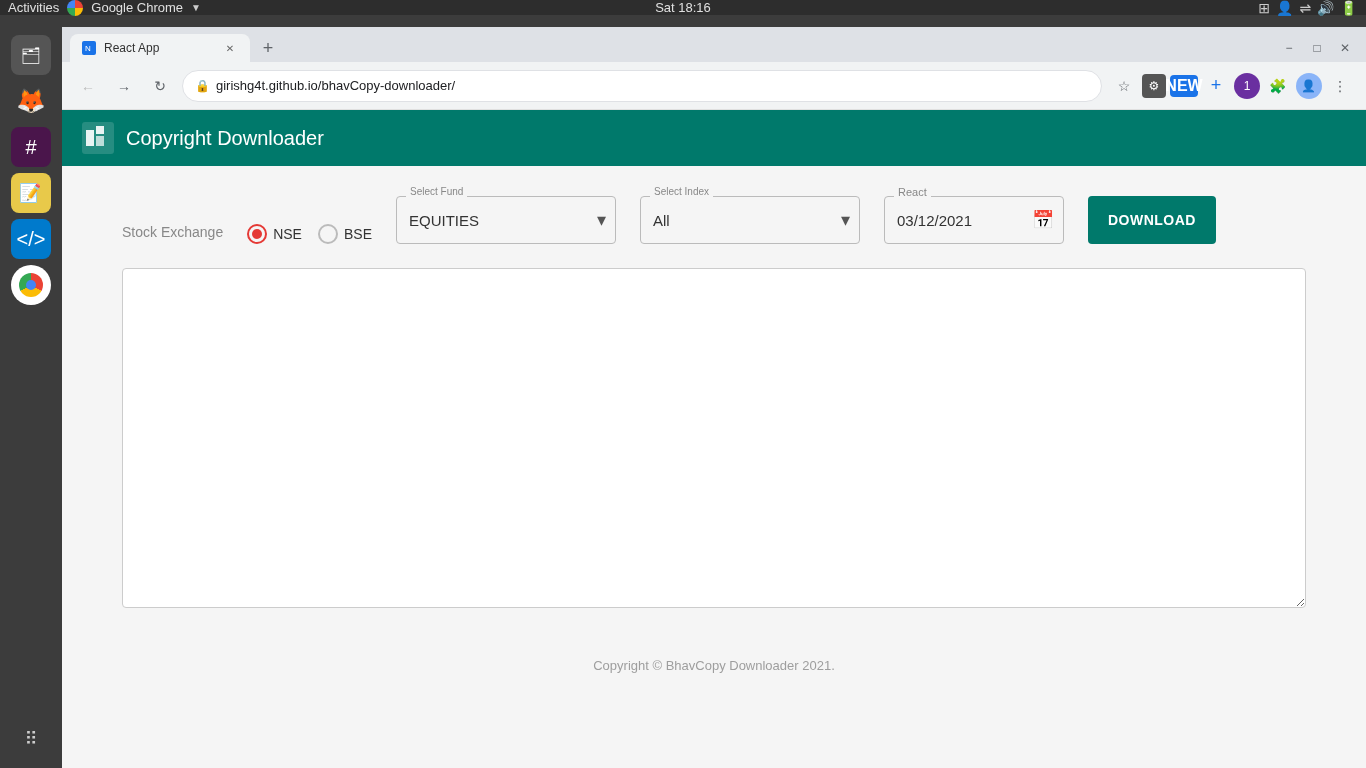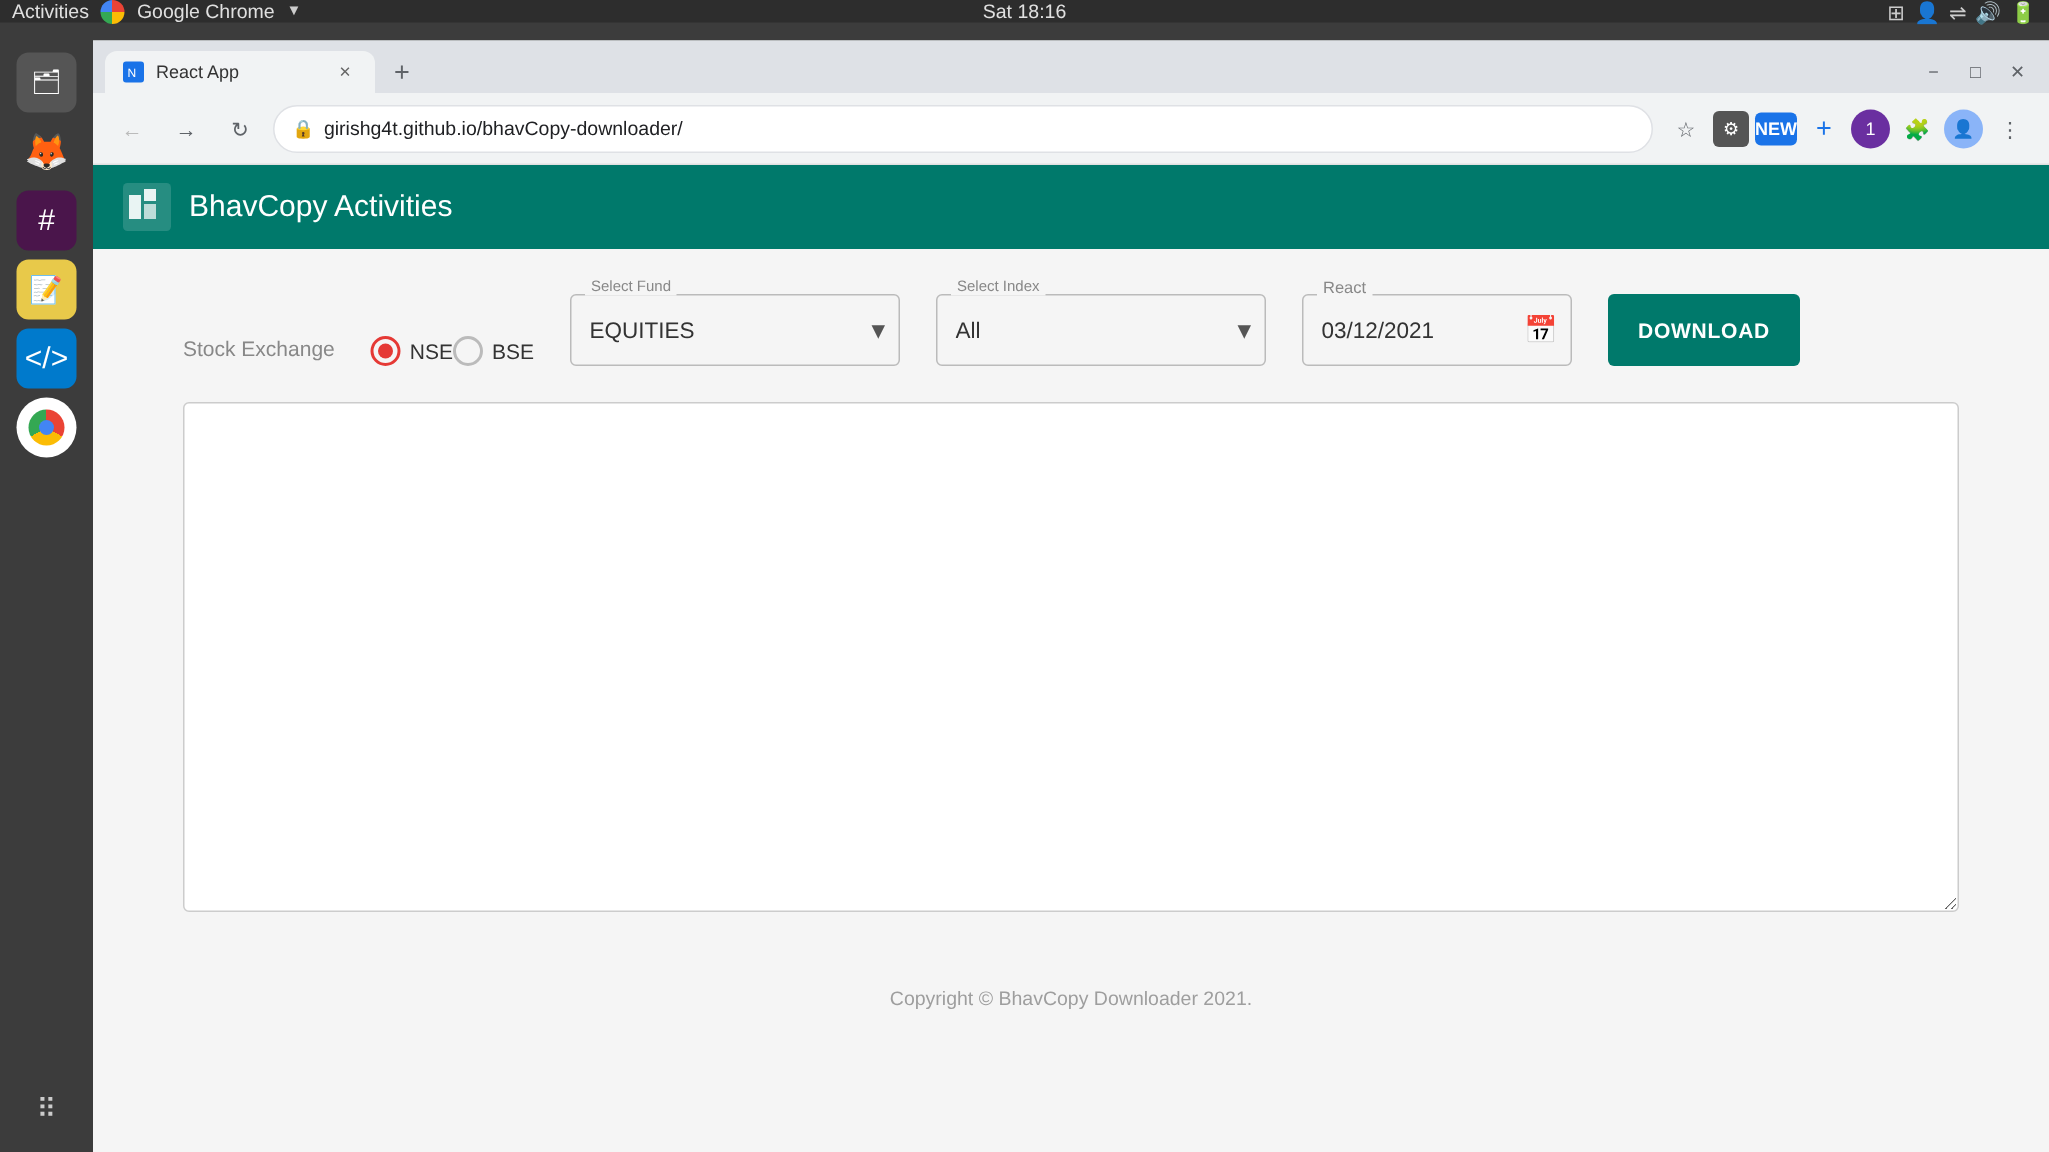--- a/index.html
+++ b/index.html
@@ -184,7 +184,7 @@
     .new-btn {
       background: #1a73e8;
       color: #fff;
-      font-size: 12px;
+      font-size: 16px;
       font-weight: bold;
       border-radius: 4px;
       width: 28px;

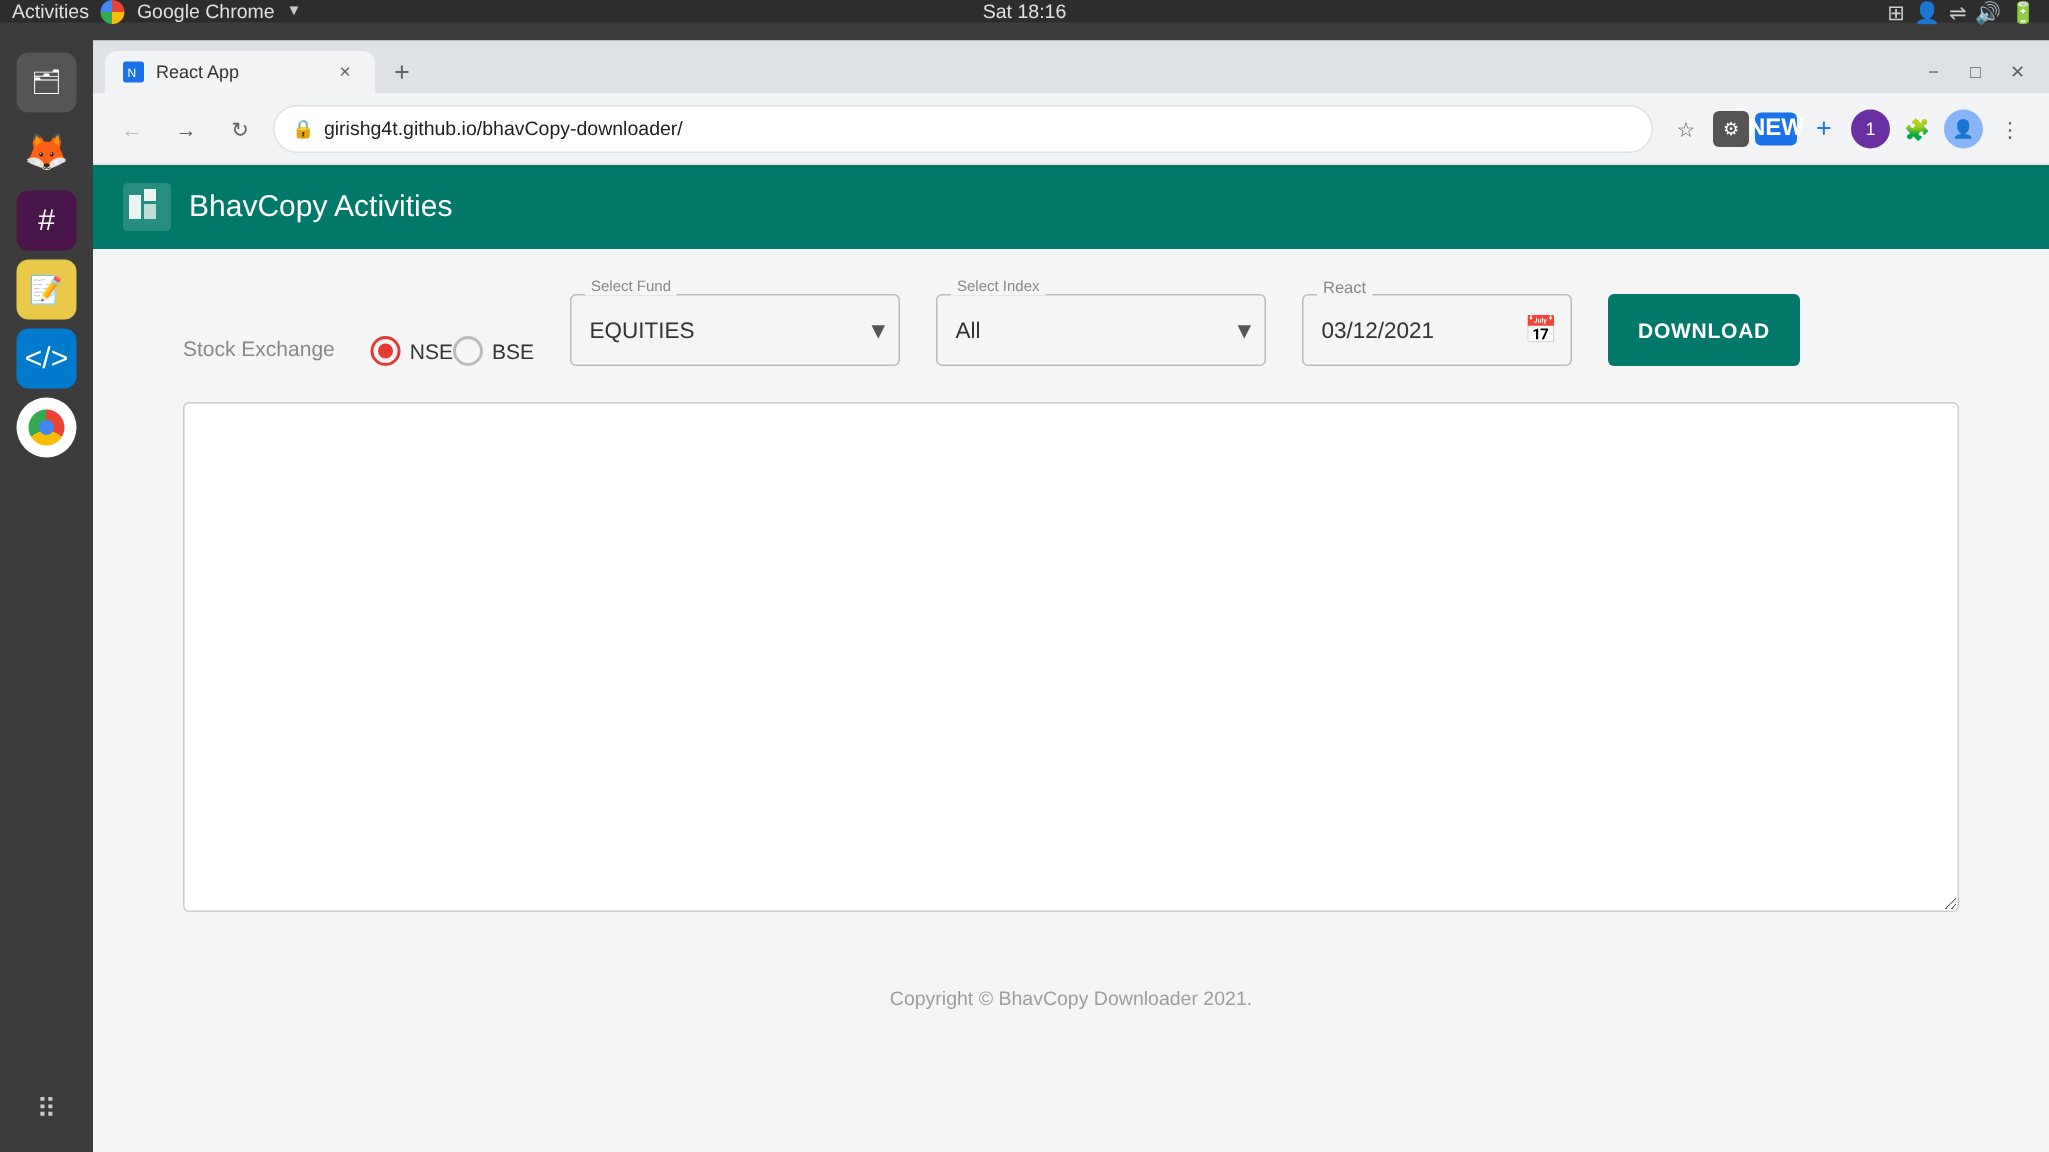--- a/index.html
+++ b/index.html
@@ -487,7 +487,7 @@
           <rect x="14" y="14" width="8" height="10" fill="white" opacity="0.7"></rect>
         </svg>
       </div>
-      <span class="app-title">BhavCopy Activities</span>
+      <span class="app-title">Copyright Downloader</span>
     </div>
 
     <div class="main-area">

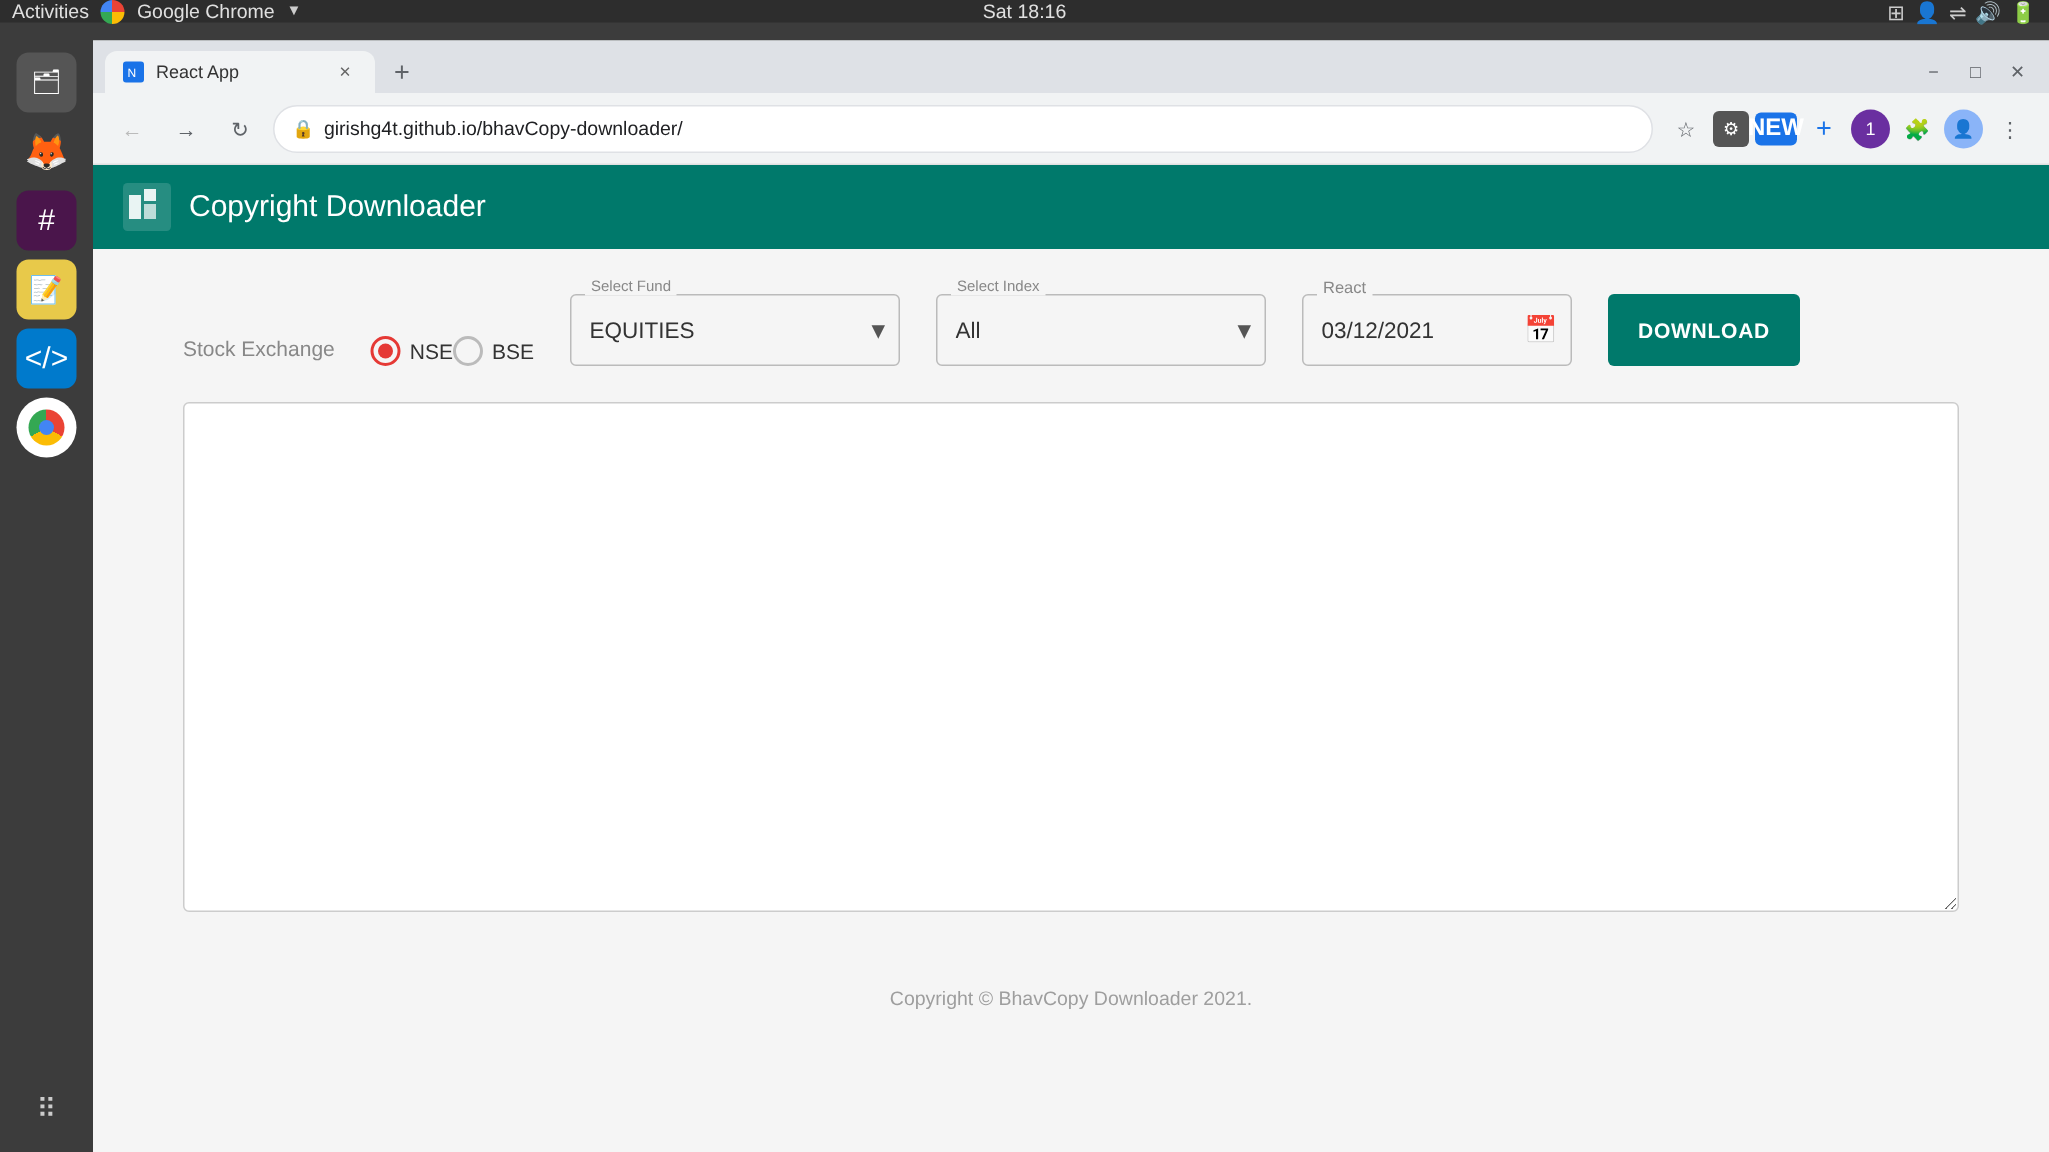--- a/index.html
+++ b/index.html
@@ -260,6 +260,7 @@
     .radio-group {
       display: flex;
       align-items: flex-end;
+      gap: 16px;
       padding-left: 16px;
     }
     .radio-option {

